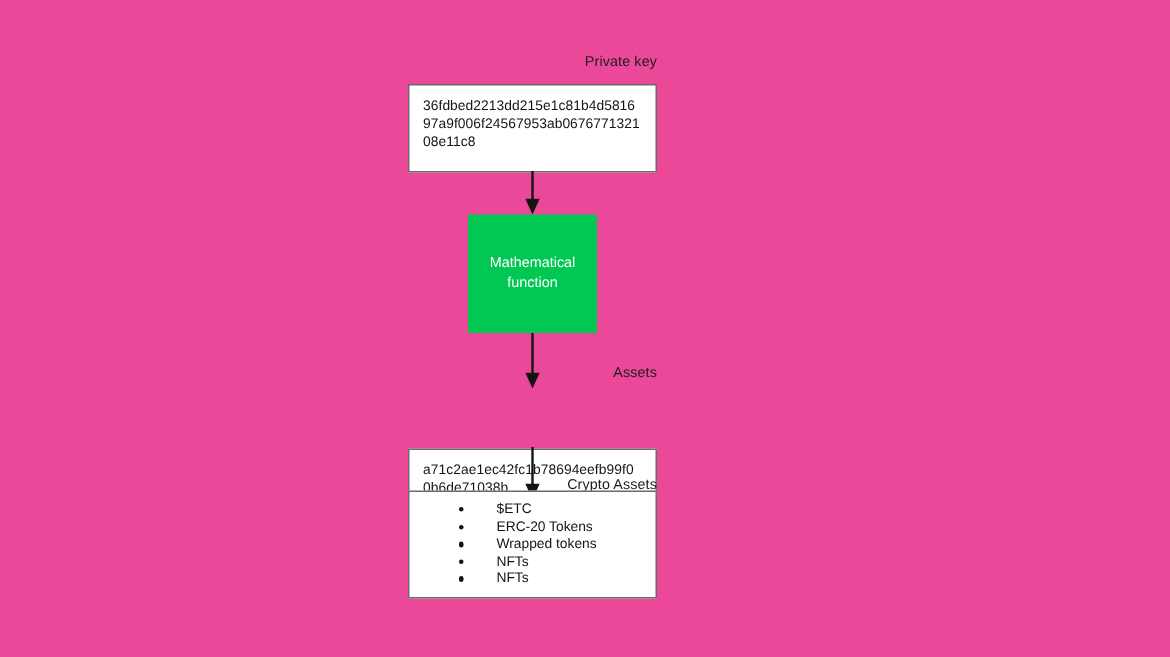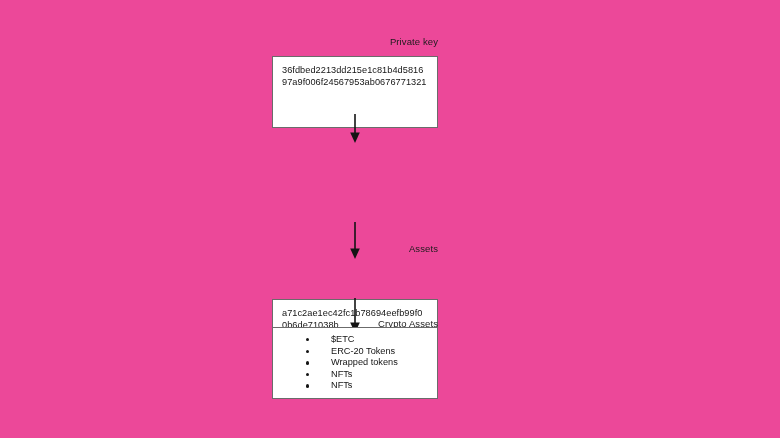--- a/index.html
+++ b/index.html
@@ -56,7 +56,7 @@
     left: 272px;
     top: 56px;
     width: 166px;
-    height: 72px;
+    height: 59px;
     text-decoration: underline;
   }
   #private-key-label {

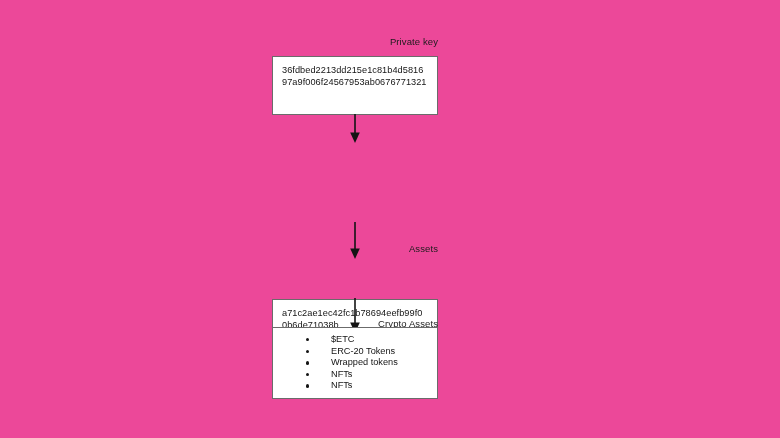--- a/index.html
+++ b/index.html
@@ -165,6 +165,7 @@
     <div class="hex-block">
       <span class="hex-line">36fdbed2213dd215e1c81b4d5816</span>
       <span class="hex-line">97a9f006f24567953ab0676771321</span>
+      <span class="hex-line">08e11c8</span>
     </div>
   </div>
 

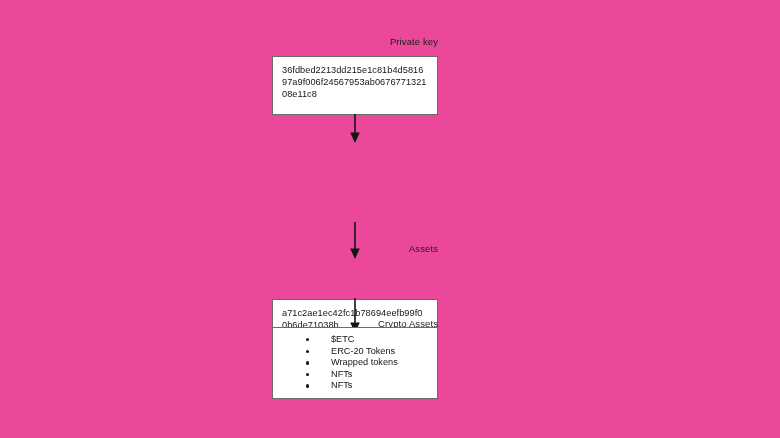--- a/index.html
+++ b/index.html
@@ -176,6 +176,12 @@
     </svg>
   </div>
 
+  <div class="node-box" id="math-function-box" style="background: rgb(0, 200, 83);">
+    <div id="math-function-text" style="color: rgb(255, 255, 255);">
+      <span class="fn-line">Mathematical</span>
+      <span class="fn-line">function</span>
+    </div>
+  </div>
 
   <div class="connector" style="left:348px; top:222px;">
     <svg width="14" height="37" viewBox="0 0 14 37">

